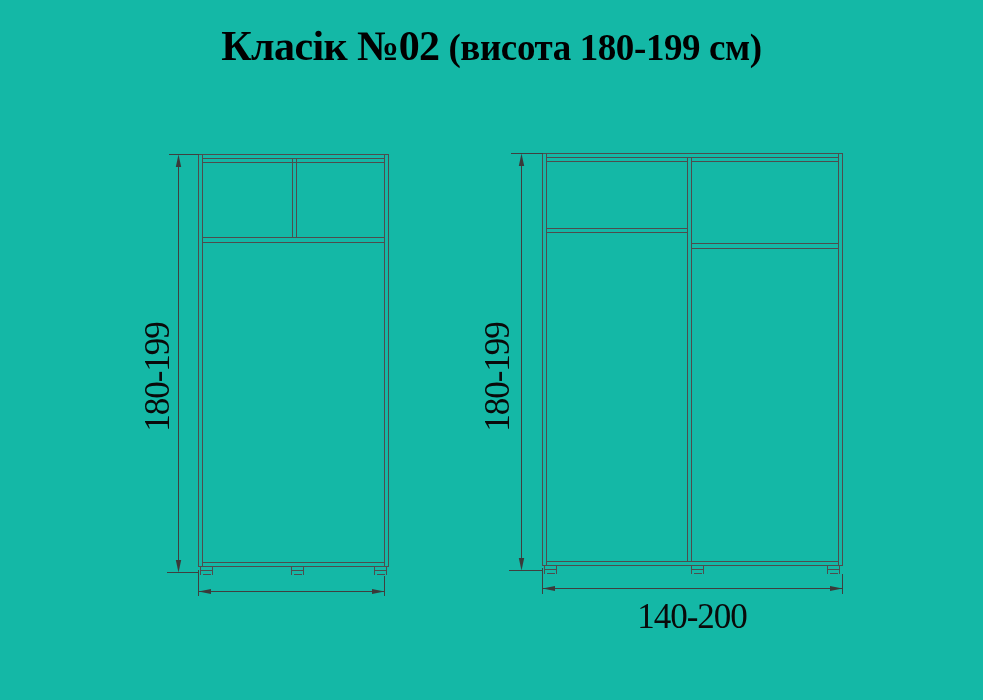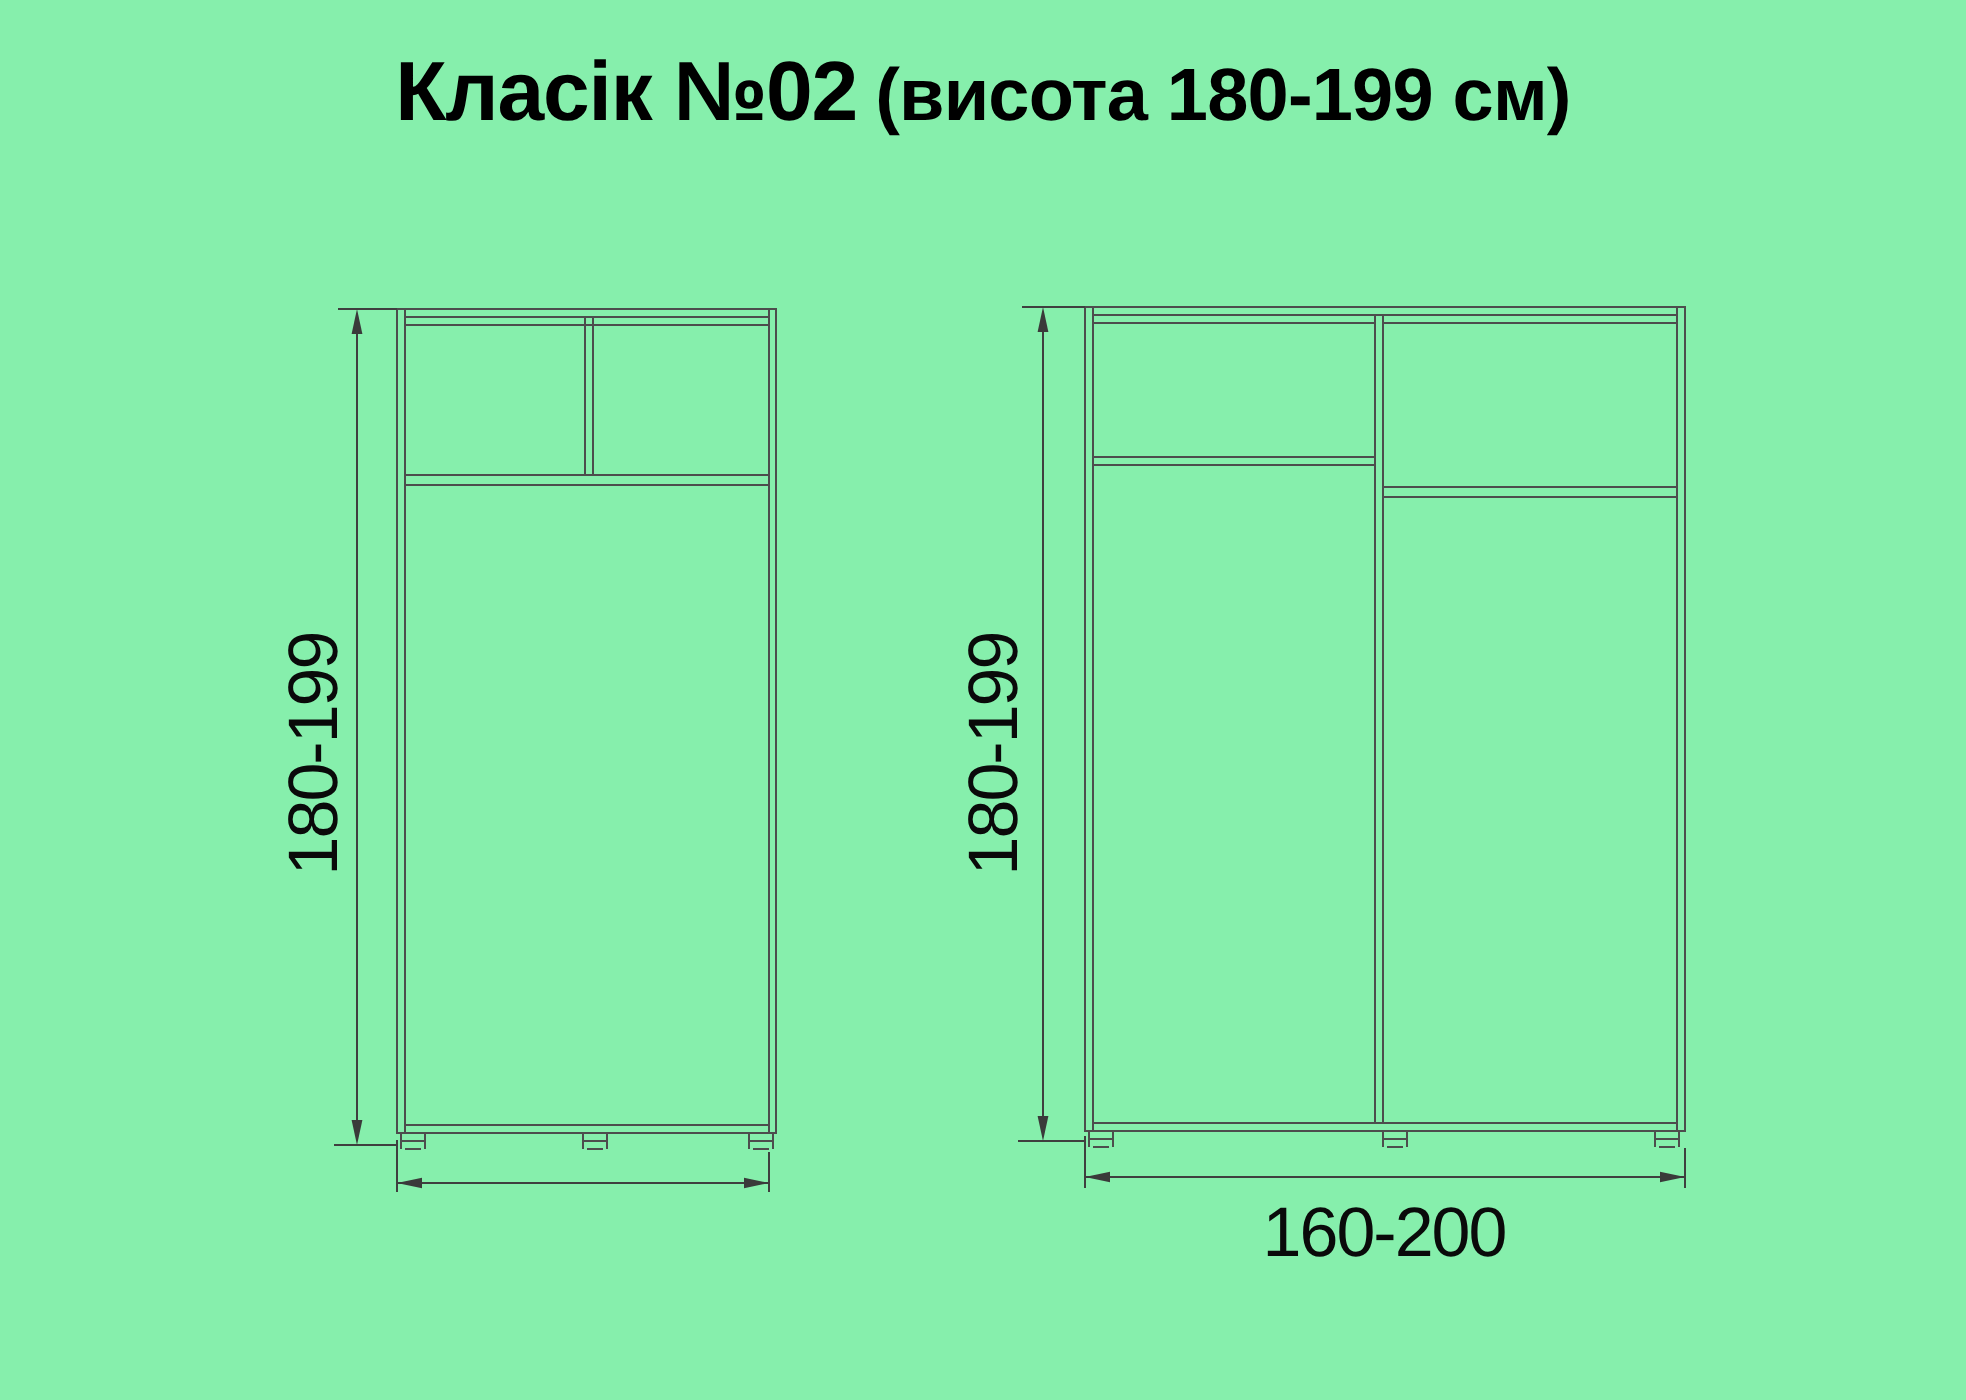--- a/index.html
+++ b/index.html
@@ -4,8 +4,8 @@
 <style>
   html,body{margin:0;padding:0;background:#fff;}
   .canvas{
-    position:relative;width:983px;height:700px;background:#86efac;
-    font-family:Liberation Sans, sans-serif;overflow:hidden;
+    position:relative;width:983px;height:700px;background:#14b8a6;
+    font-family:Liberation Serif, serif;overflow:hidden;
   }
   .page-title{
     position:absolute;top:22px;left:0;width:100%;

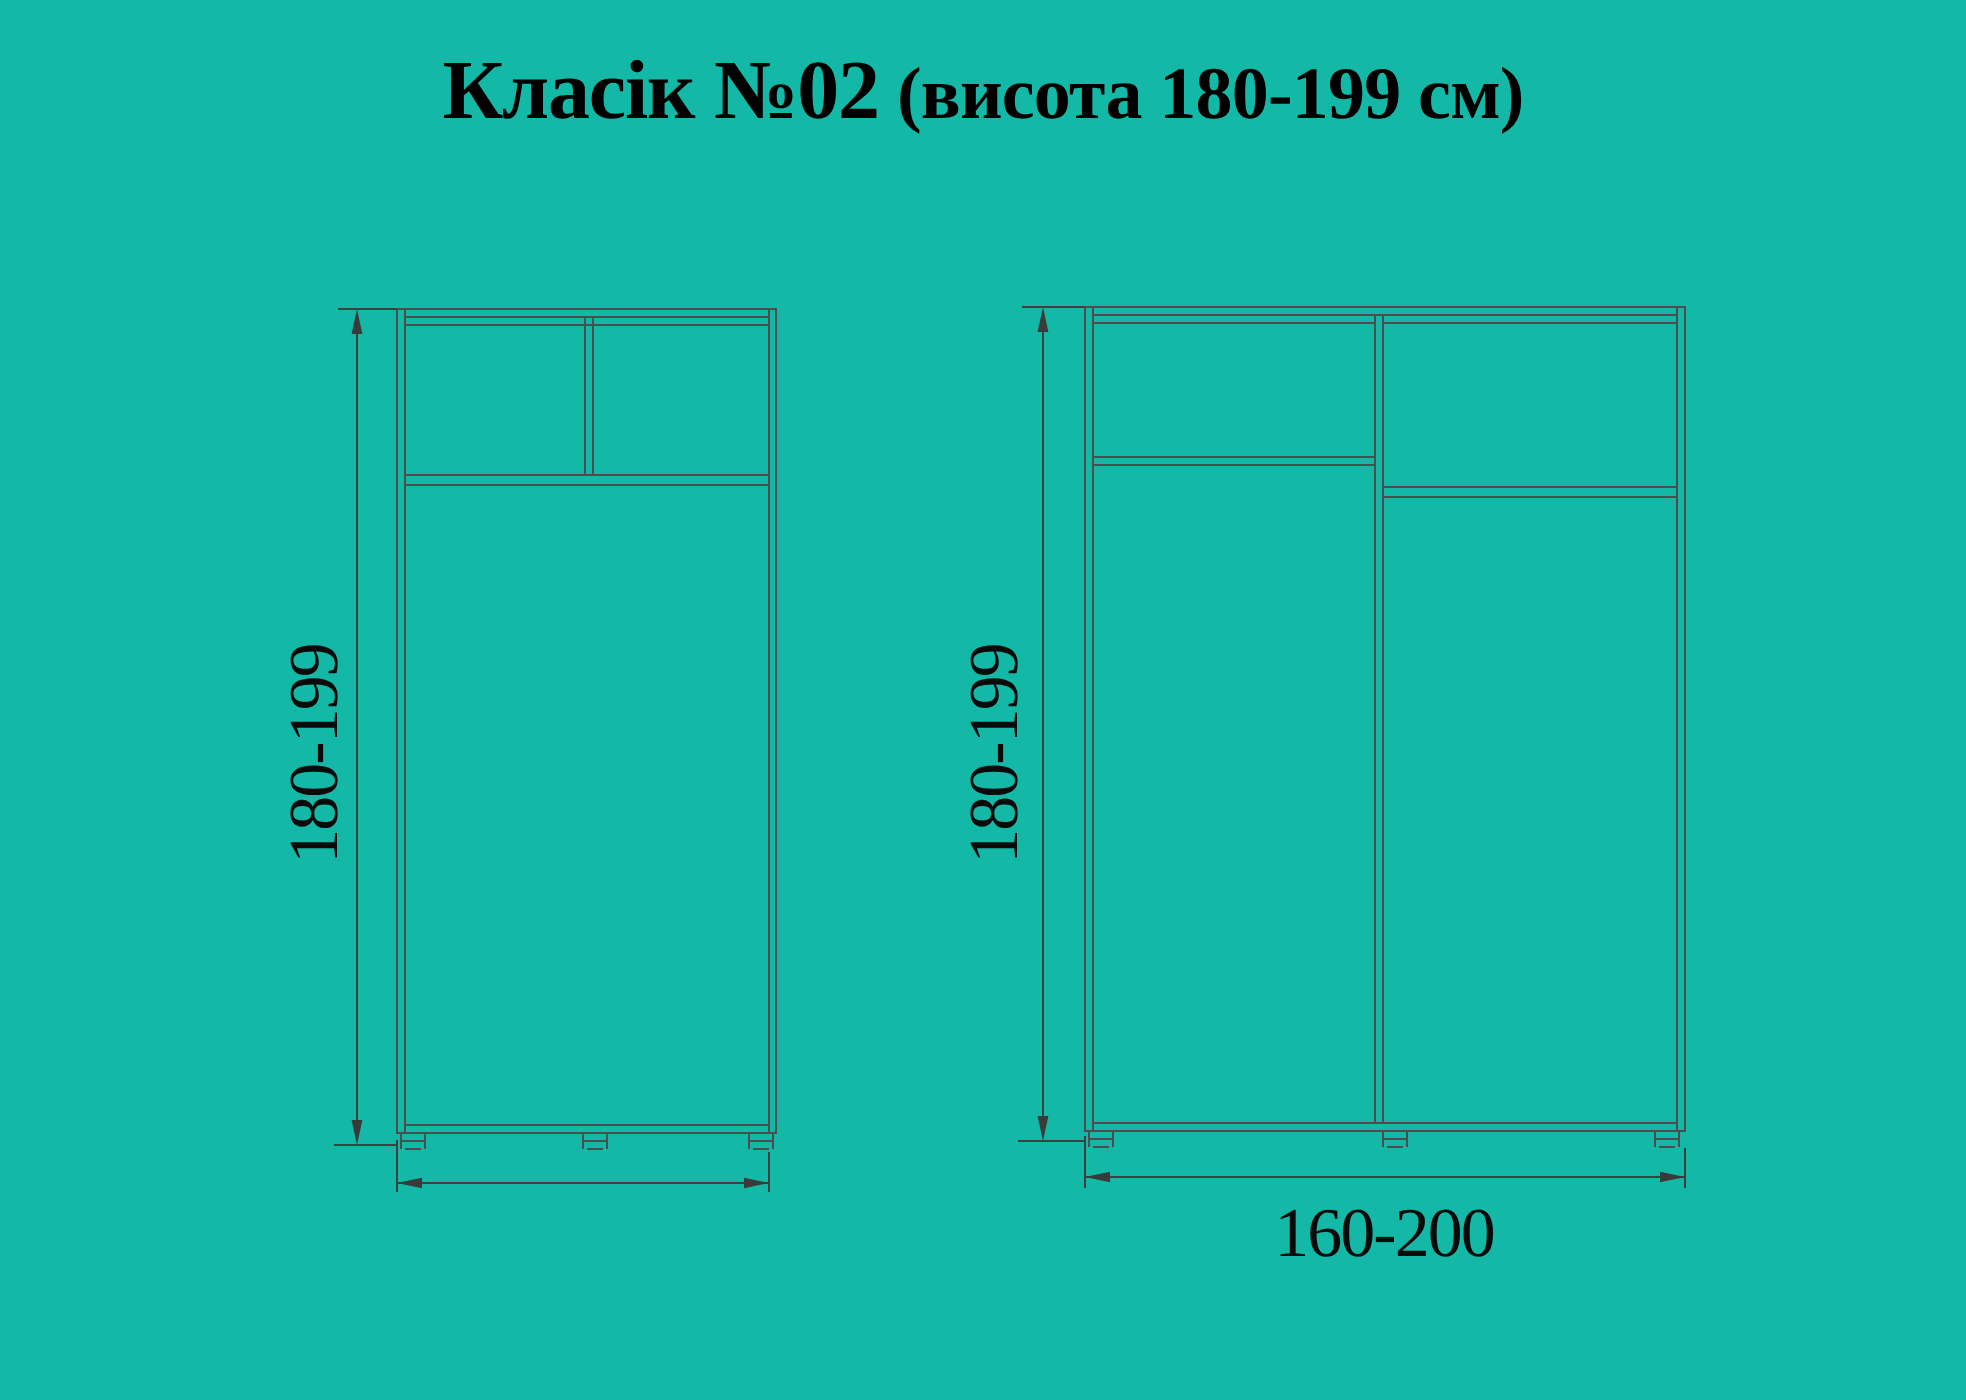--- a/index.html
+++ b/index.html
@@ -159,7 +159,7 @@
 
   <div class="dim-label v" style="left:497px;top:377px;">180-199</div>
 
-  <div class="dim-label h" style="left:692px;top:599px;">160-200</div>
+  <div class="dim-label h" style="left:692px;top:599px;">140-200</div>
 
 </div>
 

